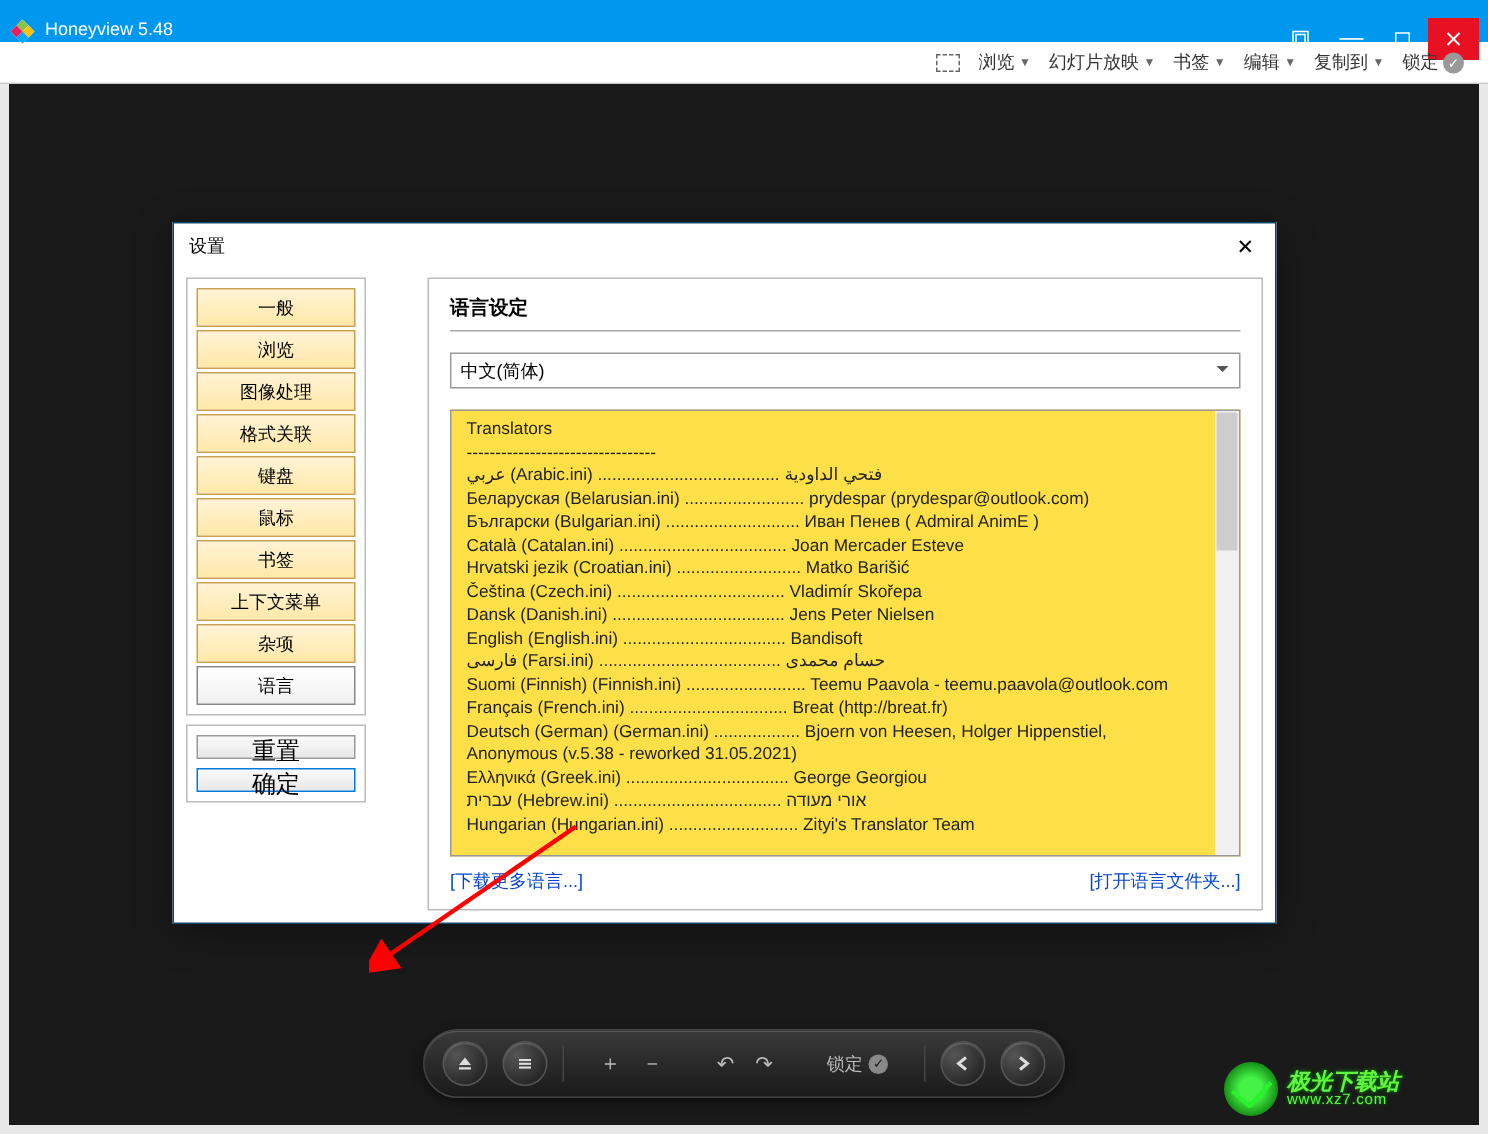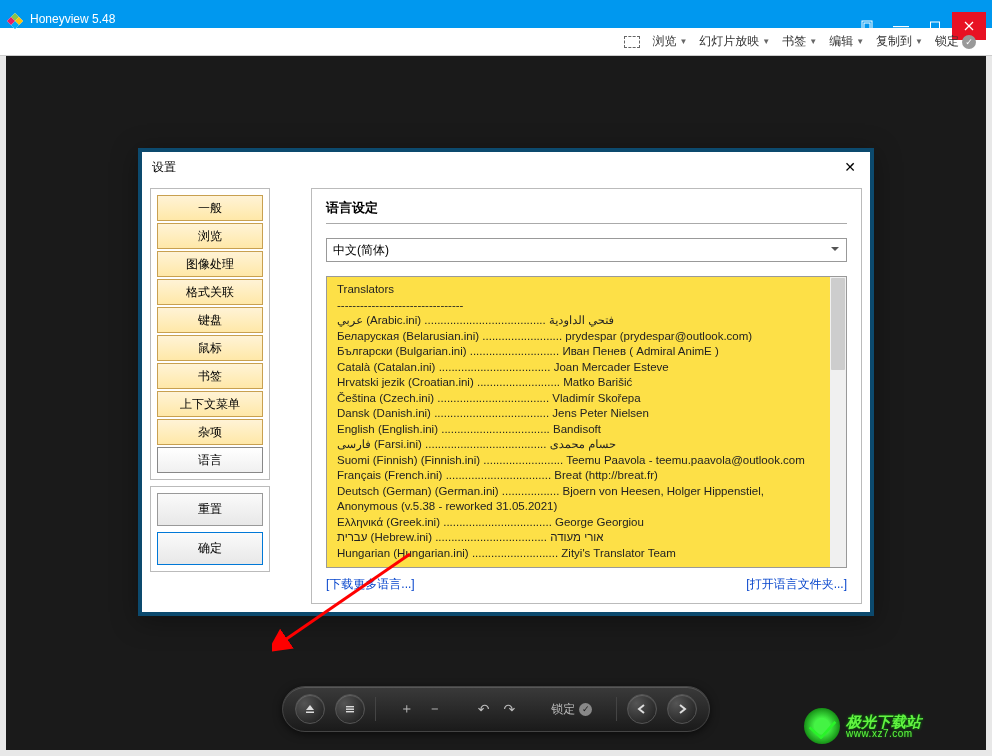--- a/index.html
+++ b/index.html
@@ -23,7 +23,7 @@
     
     .viewport { position: absolute; top: 56px; left: 6px; right: 6px; bottom: 6px; background: #1a1a1a; }
     
-    .dialog { position: absolute; left: 138px; top: 148px; width: 736px; height: 468px; background: #fff; border: 4px solid #0c4a6e; box-shadow: 0 5px 25px rgba(0,0,0,.35); }
+    .dialog { position: absolute; left: 115px; top: 148px; width: 736px; height: 468px; background: #fff; border: 1px solid #0c4a6e; box-shadow: 0 5px 25px rgba(0,0,0,.35); }
     .dlg-title { height: 30px; padding: 0 10px; display: flex; align-items: center; justify-content: space-between; font-size: 12px; }
     .dlg-close { font-size: 14px; cursor: pointer; padding: 2px 4px; }
     .dlg-body { display: flex; height: calc(100% - 30px); padding: 6px 8px 8px 8px; gap: 8px; }

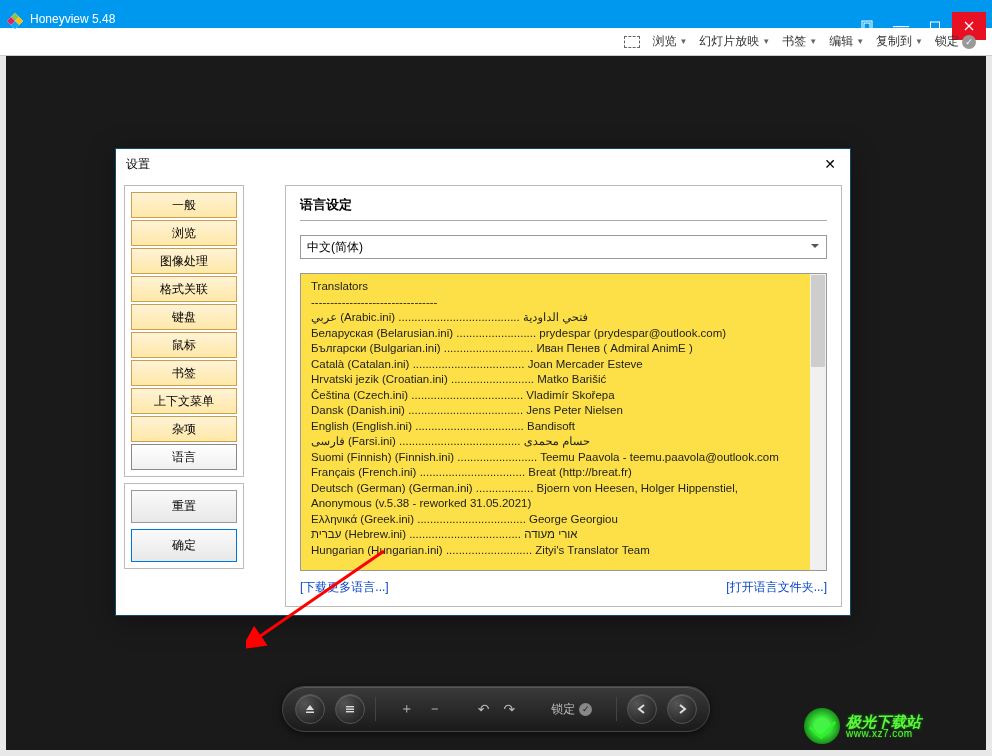--- a/index.html
+++ b/index.html
@@ -33,7 +33,7 @@
     .side-btn { height: 26px; font-size: 12px; border: 1px solid #c8a050; background: linear-gradient(#fff3d6,#ffe8a8); cursor: pointer; }
     .side-btn.active { background: linear-gradient(#fff,#f0f0f0); border: 1px solid #888; position: relative; }
     .side-bottom { border: 1px solid #bbb; padding: 6px; display: flex; flex-direction: column; gap: 6px; margin-top: 6px; }
-    .bottom-btn { height: 33px; font-size: 12px; background: linear-gradient(#fafafa,#e8e8e8); border: 1px solid #999; cursor: pointer; }
+    .bottom-btn { height: 16px; font-size: 16px; background: linear-gradient(#fafafa,#e8e8e8); border: 1px solid #999; cursor: pointer; }
     .bottom-btn.primary { border: 1px solid #0078d7; }
     
     .content { flex: 1; border: 1px solid #bbb; padding: 10px 14px; display: flex; flex-direction: column; margin-left: 33px; }

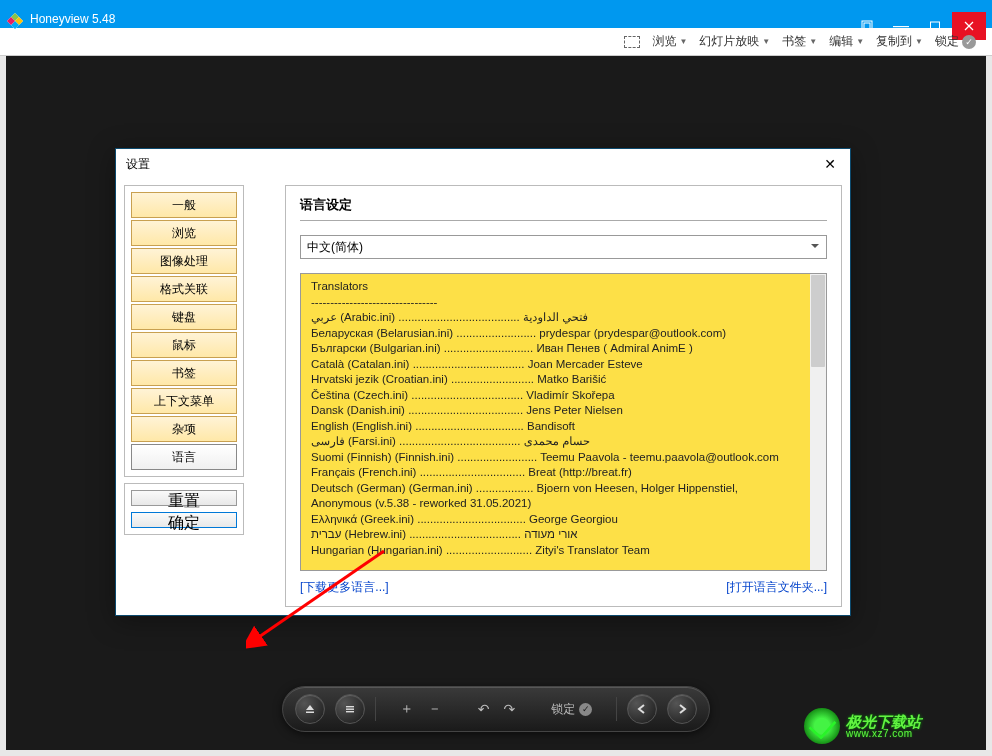--- a/index.html
+++ b/index.html
@@ -58,7 +58,7 @@
     .pb-mid .lbl { font-size: 12px; display: flex; align-items: center; gap: 4px; }
     .pb-mid .ok { width: 13px; height: 13px; border-radius: 50%; background: #888; display: inline-flex; align-items: center; justify-content: center; color: #1a1a1a; font-size: 9px; }
     
-    .watermark { position: absolute; right: 12px; bottom: 2px; width: 170px; height: 44px; display: flex; align-items: center; gap: 6px; z-index: 3; opacity: .95; }
+    .watermark { position: absolute; right: 0; bottom: 2px; width: 170px; height: 44px; display: flex; align-items: center; gap: 6px; z-index: 3; opacity: .95; }
     .wm-icon { width: 36px; height: 36px; border-radius: 50%; background: radial-gradient(circle,#47ff47 30%,#006400 90%); position: relative; }
     .wm-icon::after{content:"";position:absolute;left:10px;top:6px;width:14px;height:20px;border:3px solid #2aff2a;border-left:none;border-top:none;border-radius:0 0 3px 0;transform:rotate(42deg);}
     .wm-txt { display: flex; flex-direction: column; line-height: 1; }

